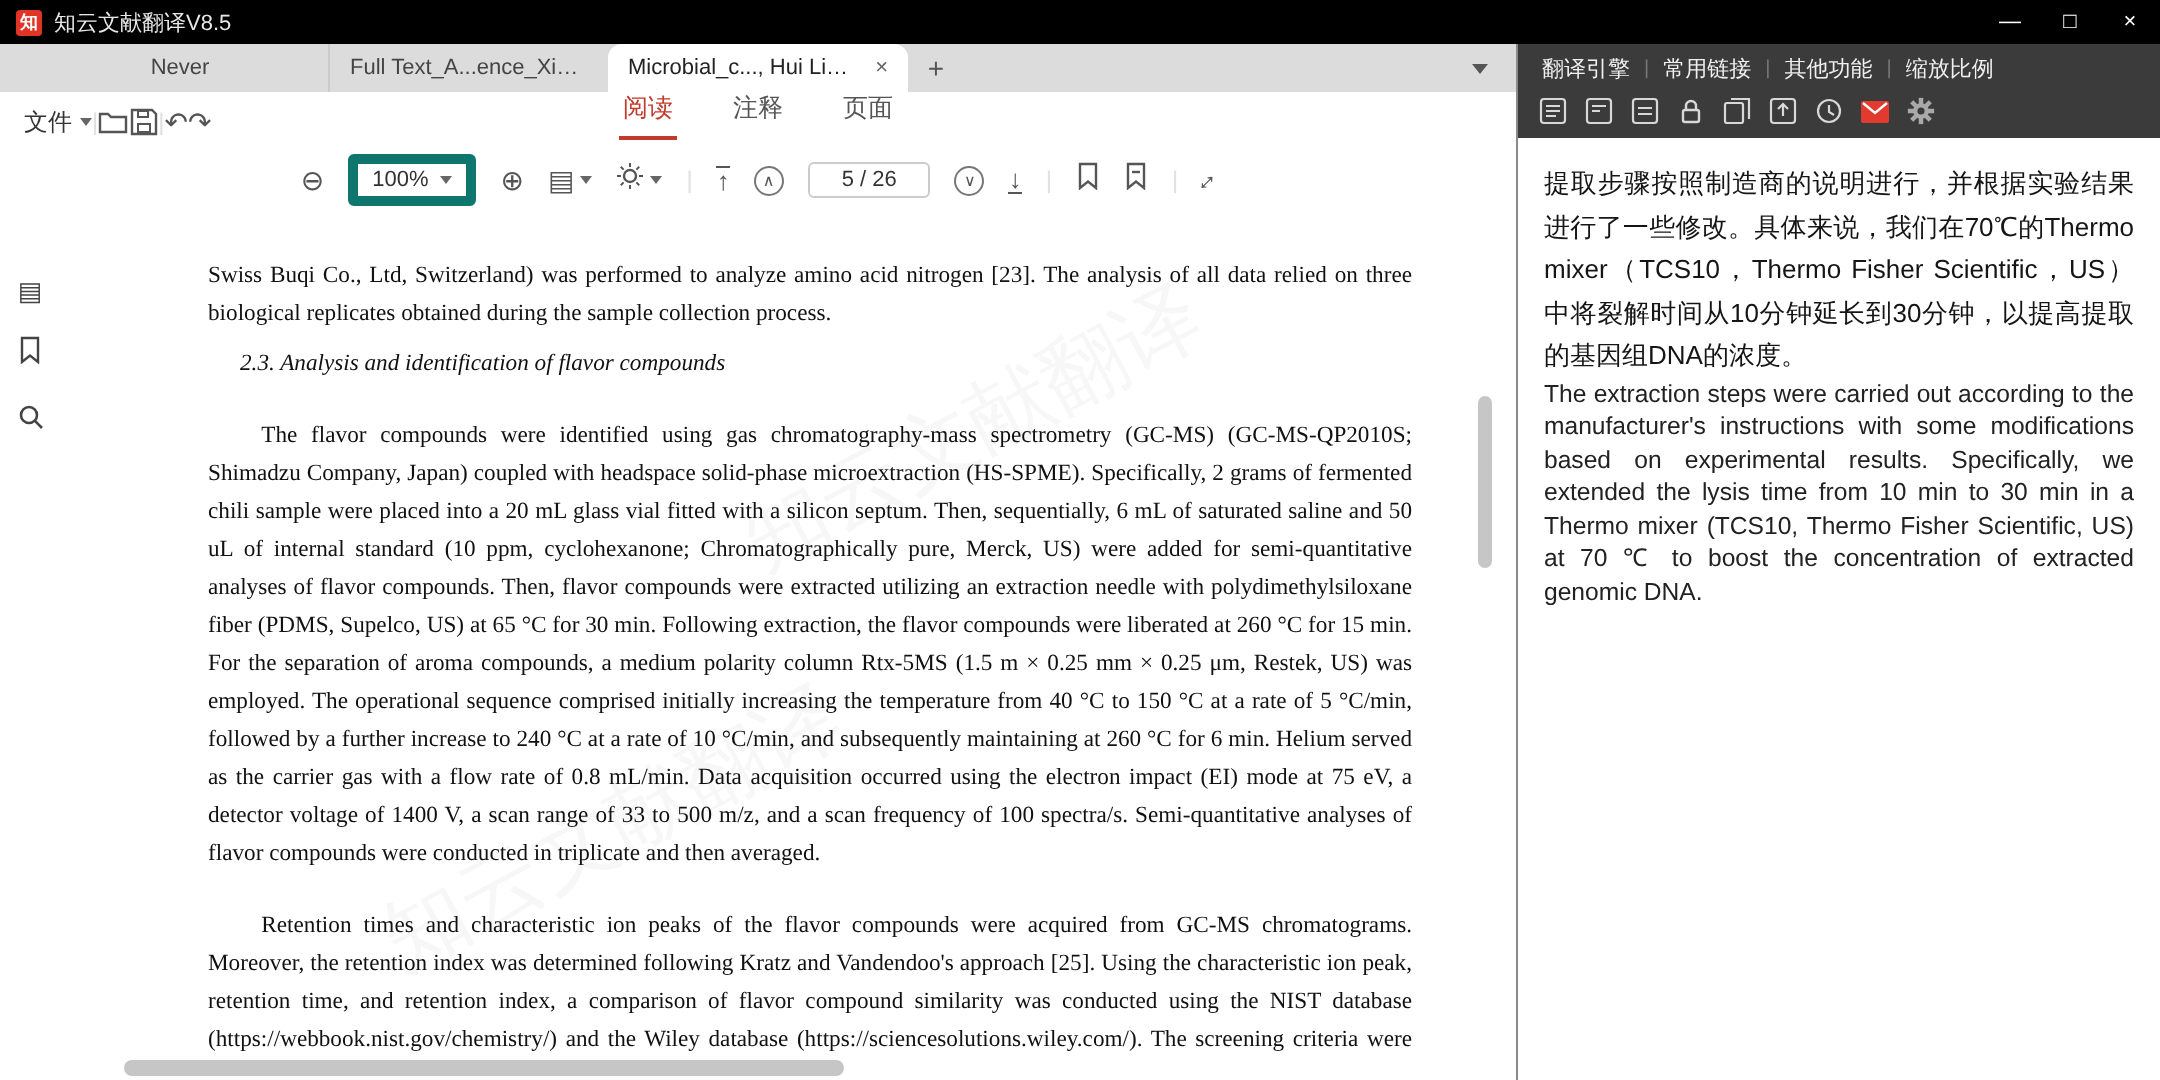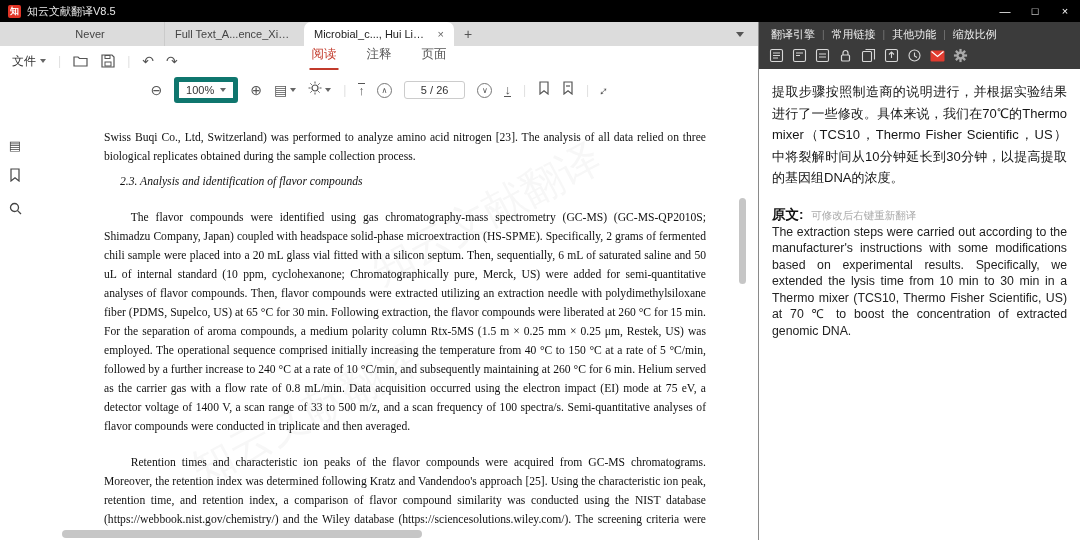--- a/index.html
+++ b/index.html
@@ -33,7 +33,7 @@
   .tab-chevron { margin-left:auto; margin-right:14px; align-self:center; width:0; height:0;
                  border-left:4px solid transparent; border-right:4px solid transparent; border-top:5px solid #555; }
 
-  .toolbar1 { position:relative; height:30px; display:flex; align-items:center; padding-left:12px; gap:12px; background:#fff; }
+  .toolbar1 { position:relative; height:30px; display:flex; align-items:center; padding-left:12px; gap:0; background:#fff; }
   .file-menu { display:flex; align-items:center; gap:4px; font-size:12px; color:#333; }
   .caret { width:0; height:0; border-left:3px solid transparent; border-right:3px solid transparent; border-top:4px solid #666; }
   .tb-sep { color:#e0e0e0; font-size:12px; }

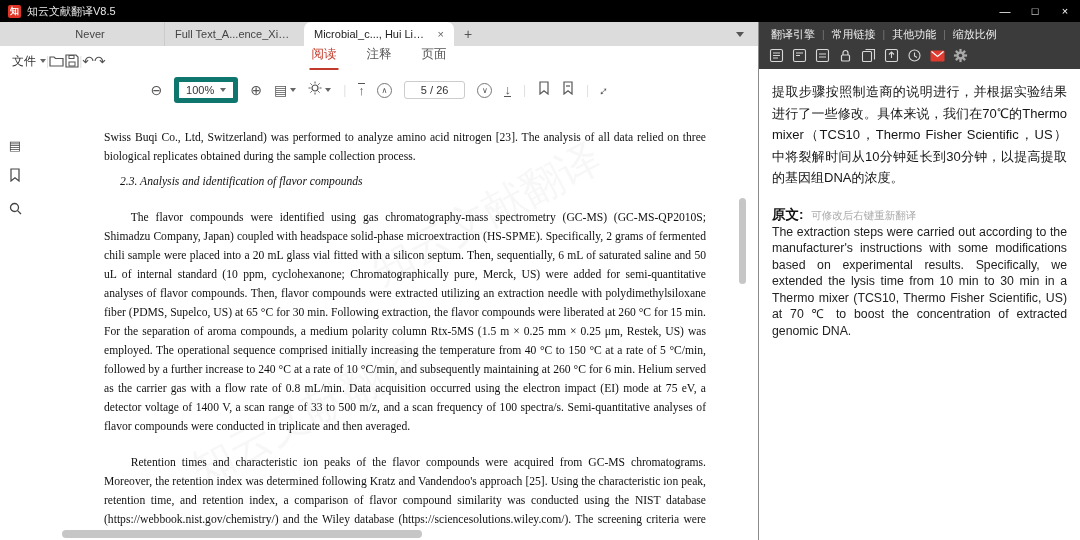--- a/index.html
+++ b/index.html
@@ -319,10 +319,6 @@
 
     <div class="panel-body">
       <div class="trans-text">提取步骤按照制造商的说明进行，并根据实验结果进行了一些修改。具体来说，我们在70℃的Thermo mixer（TCS10，Thermo Fisher Scientific，US）中将裂解时间从10分钟延长到30分钟，以提高提取的基因组DNA的浓度。</div>
-      <div class="orig-label">
-        <span>原文:</span>
-        <span class="orig-hint">可修改后右键重新翻译</span>
-      </div>
       <div class="orig-text">The extraction steps were carried out according to the manufacturer's instructions with some modifications based on experimental results. Specifically, we extended the lysis time from 10 min to 30 min in a Thermo mixer (TCS10, Thermo Fisher Scientific, US) at 70 ℃ to boost the concentration of extracted genomic DNA.</div>
     </div>
   </div>

